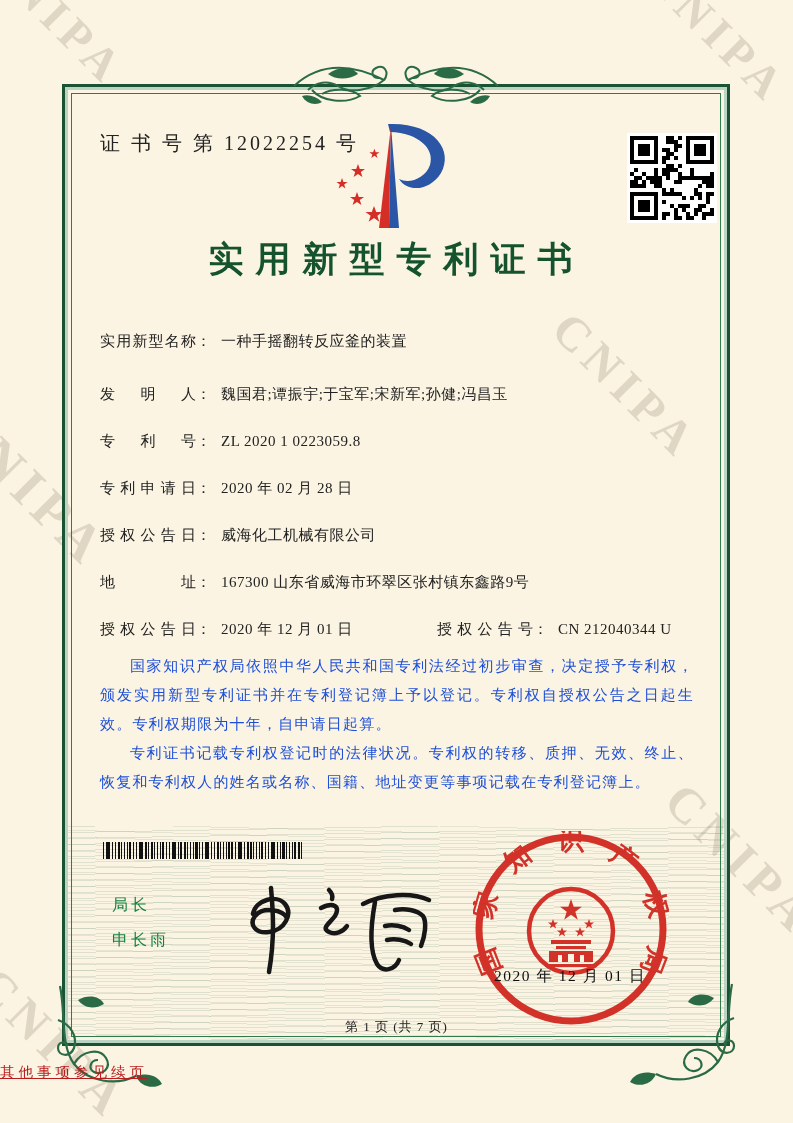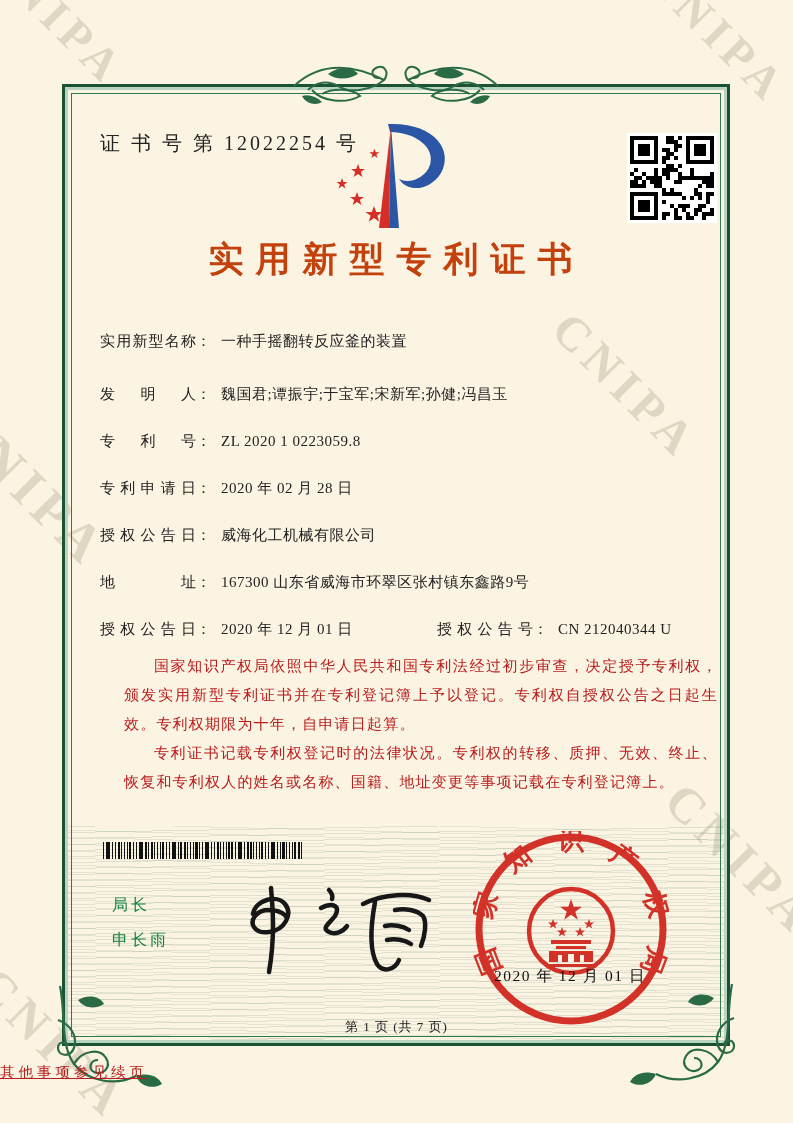--- a/index.html
+++ b/index.html
@@ -33,7 +33,7 @@
   .logo{position:absolute; left:328px; top:120px; width:138px; height:112px; z-index:4;}
   .qr{position:absolute; left:627px; top:133px; width:84px; height:84px; z-index:4; background:#fff; padding:3px;}
   .title{position:absolute; left:0; top:236px; width:100%; text-align:center;
-    font-size:35px; font-weight:bold; letter-spacing:12px; color:#c2410c; z-index:4;}
+    font-size:35px; font-weight:bold; letter-spacing:12px; color:#14532d; z-index:4;}
   .frow{position:absolute; left:100px; width:600px; font-size:15px; z-index:4; white-space:nowrap;font-family:Liberation Serif, serif;}
   .flabel{display:inline-block; width:96px; text-align:justify; text-align-last:justify; vertical-align:top;}
   .fcolon{display:inline-block; margin-right:10px;}

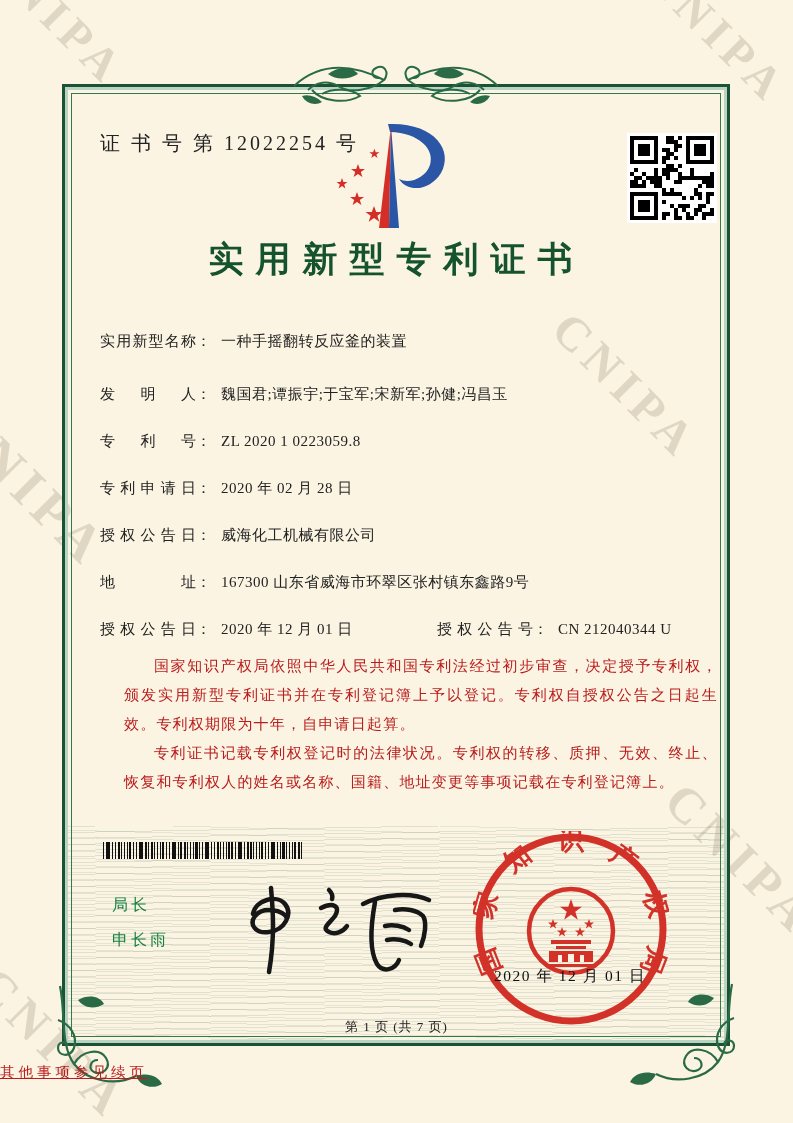--- a/index.html
+++ b/index.html
@@ -40,7 +40,7 @@
   .fvalue{letter-spacing:0.5px;}
   .pair2{position:absolute; left:337px; top:0;}
   .body-text{position:absolute; left:100px; top:652px; width:594px; z-index:4;
-    font-size:15px; line-height:29px; text-align:justify; letter-spacing:1.2px; color:#b91c1c;margin-left:24px;}
+    font-size:15px; line-height:29px; text-align:justify; letter-spacing:1.2px; color:#1d4ed8;}
   .body-text p{margin:0; text-indent:2em;}
   .barcode{position:absolute; left:103px; top:842px; width:201px; height:17px; z-index:4;
     background:

